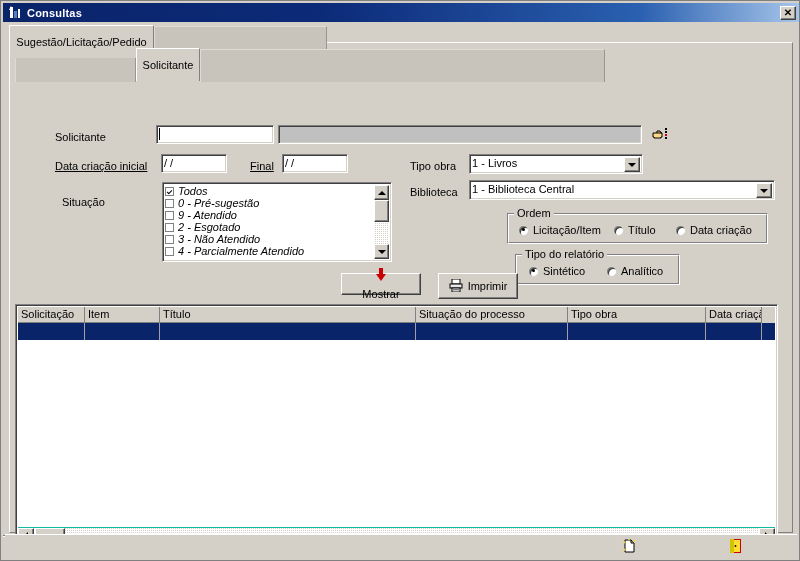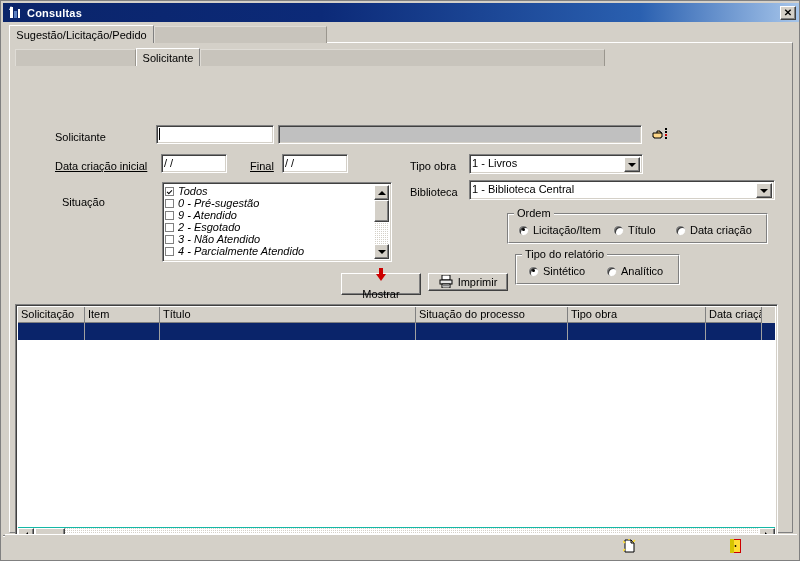--- a/index.html
+++ b/index.html
@@ -91,7 +91,7 @@
     justify-content: center;
     white-space: nowrap;
     font-size: 11px;
-    padding: 8px 5px;
+    padding: 16px 5px;
     cursor: default;
   }
   .tab.active {

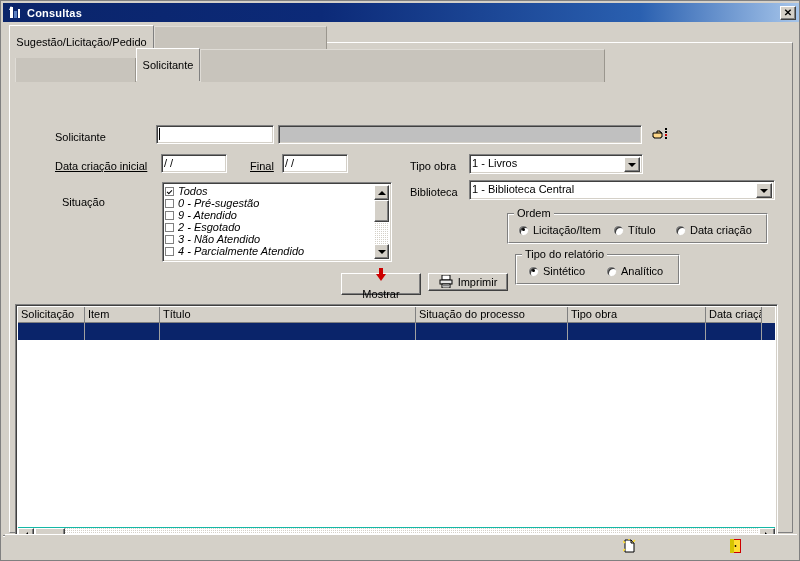--- a/index.html
+++ b/index.html
@@ -627,7 +627,7 @@
         </span>
         <span>Mostrar</span>
       </div>
-      <div class="btn" style="left:418px; top:230px; width:80px; height:18px;">
+      <div class="btn" style="left:428px; top:230px; width:80px; height:26px;">
         <span>
           <svg width="14" height="13" viewBox="0 0 14 13">
             <rect x="3" y="0" width="8" height="5" fill="#ffffff" stroke="#000" stroke-width="1"></rect>

